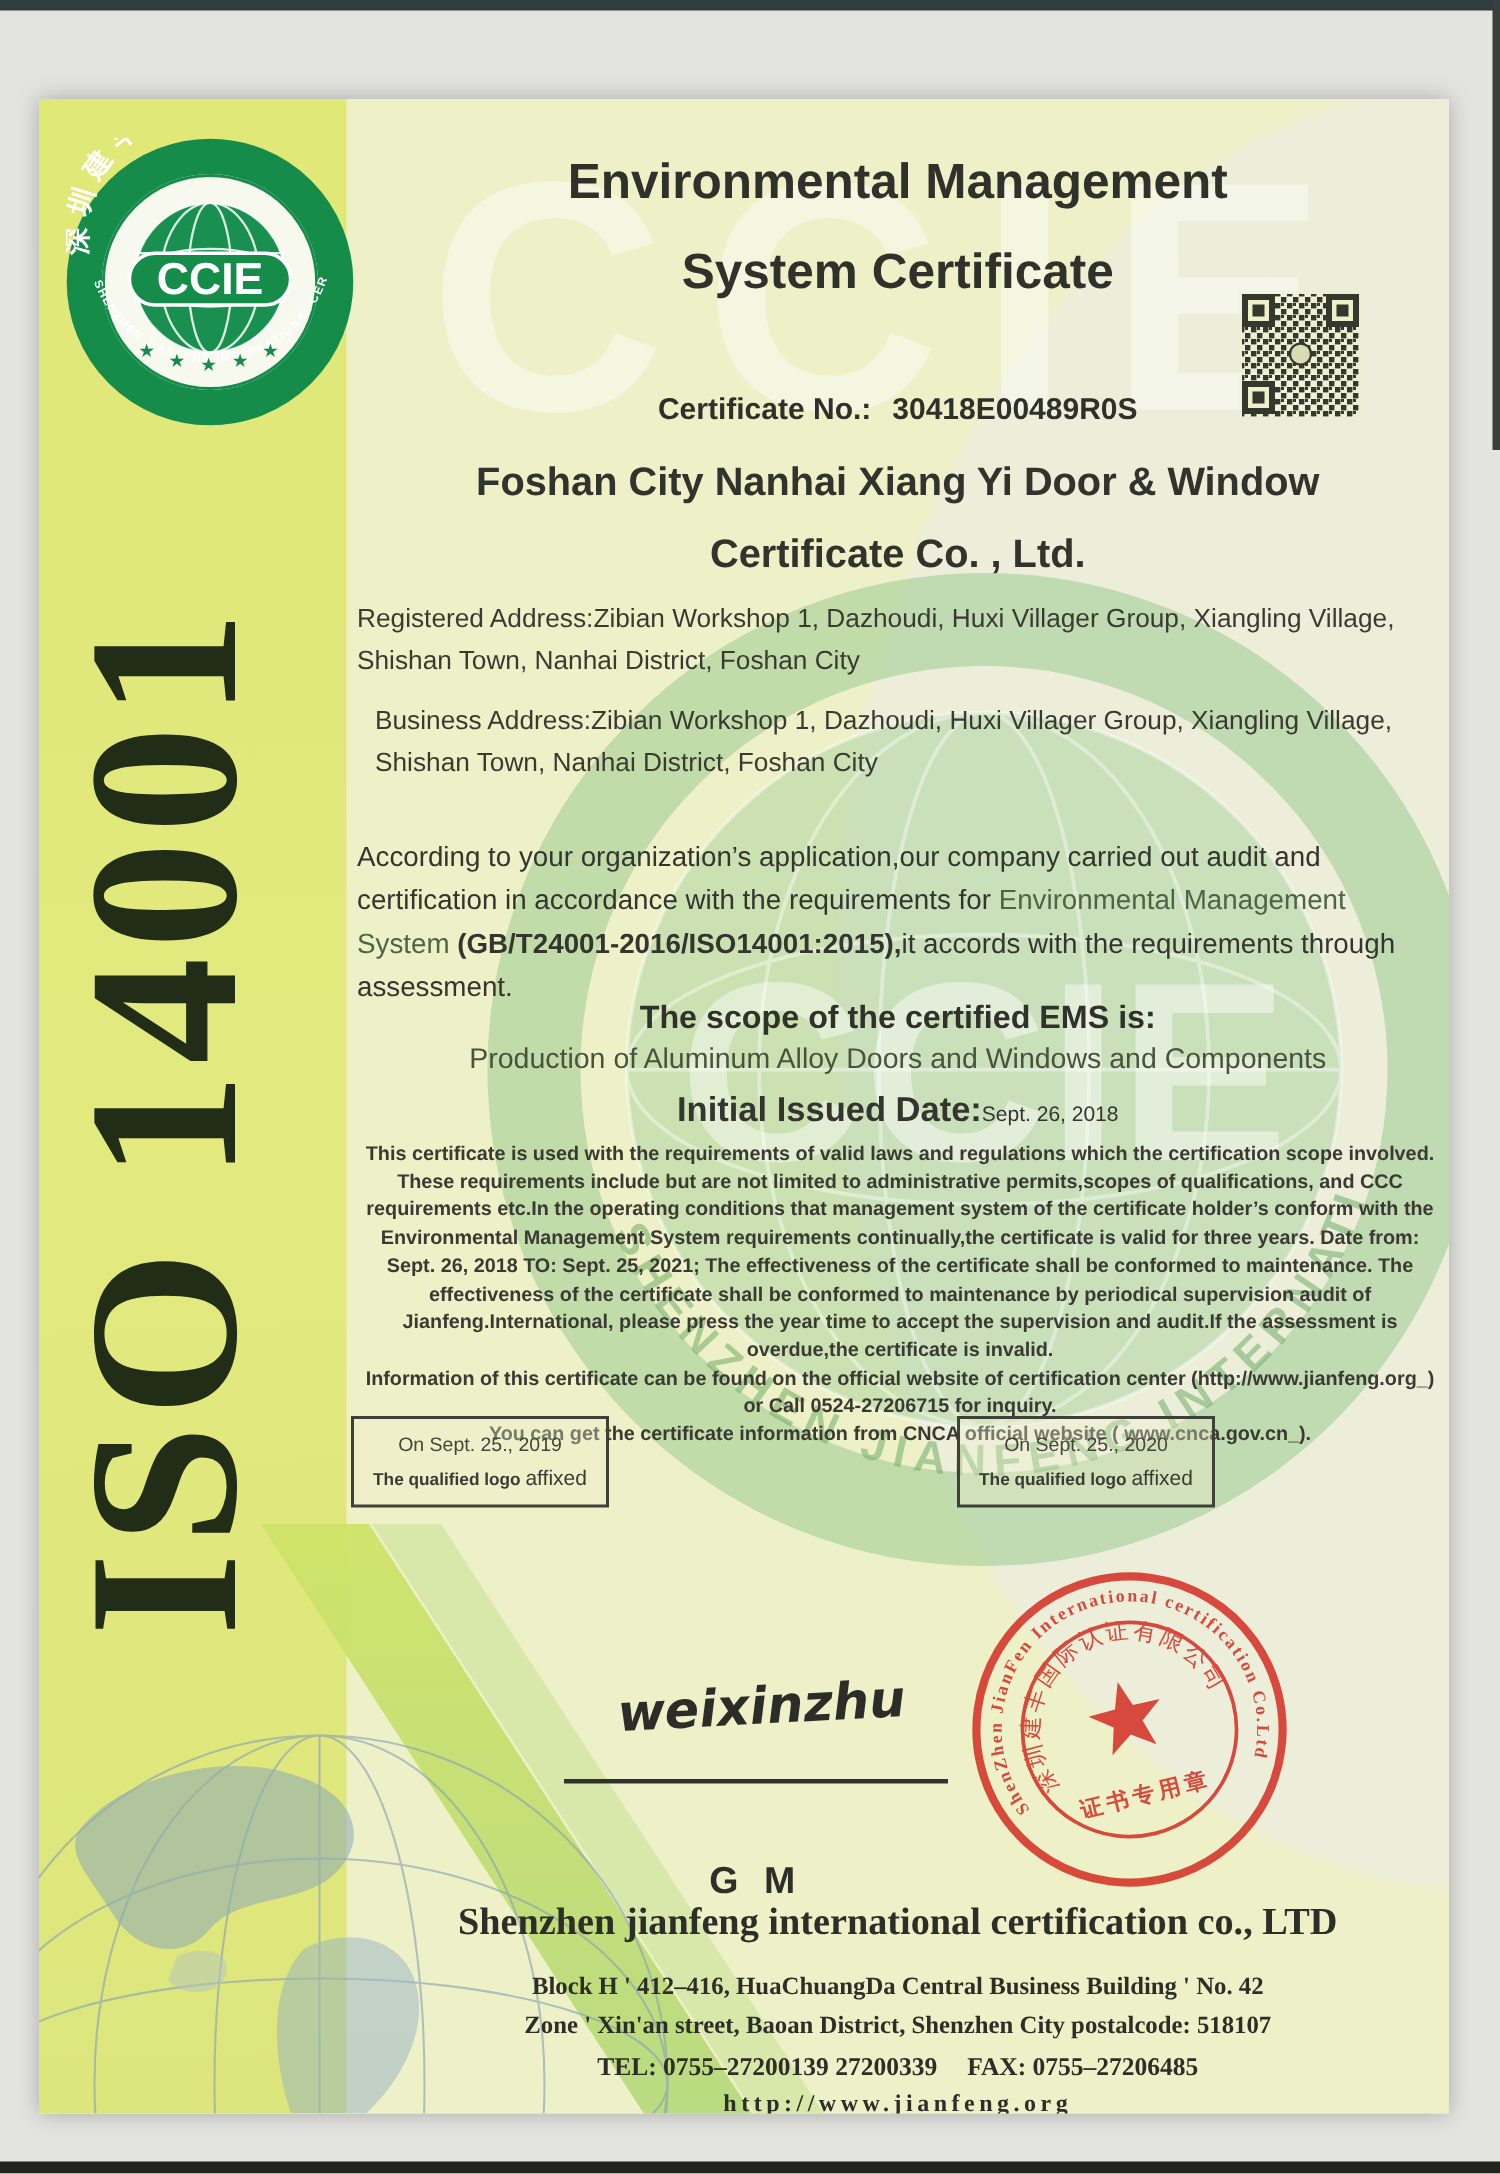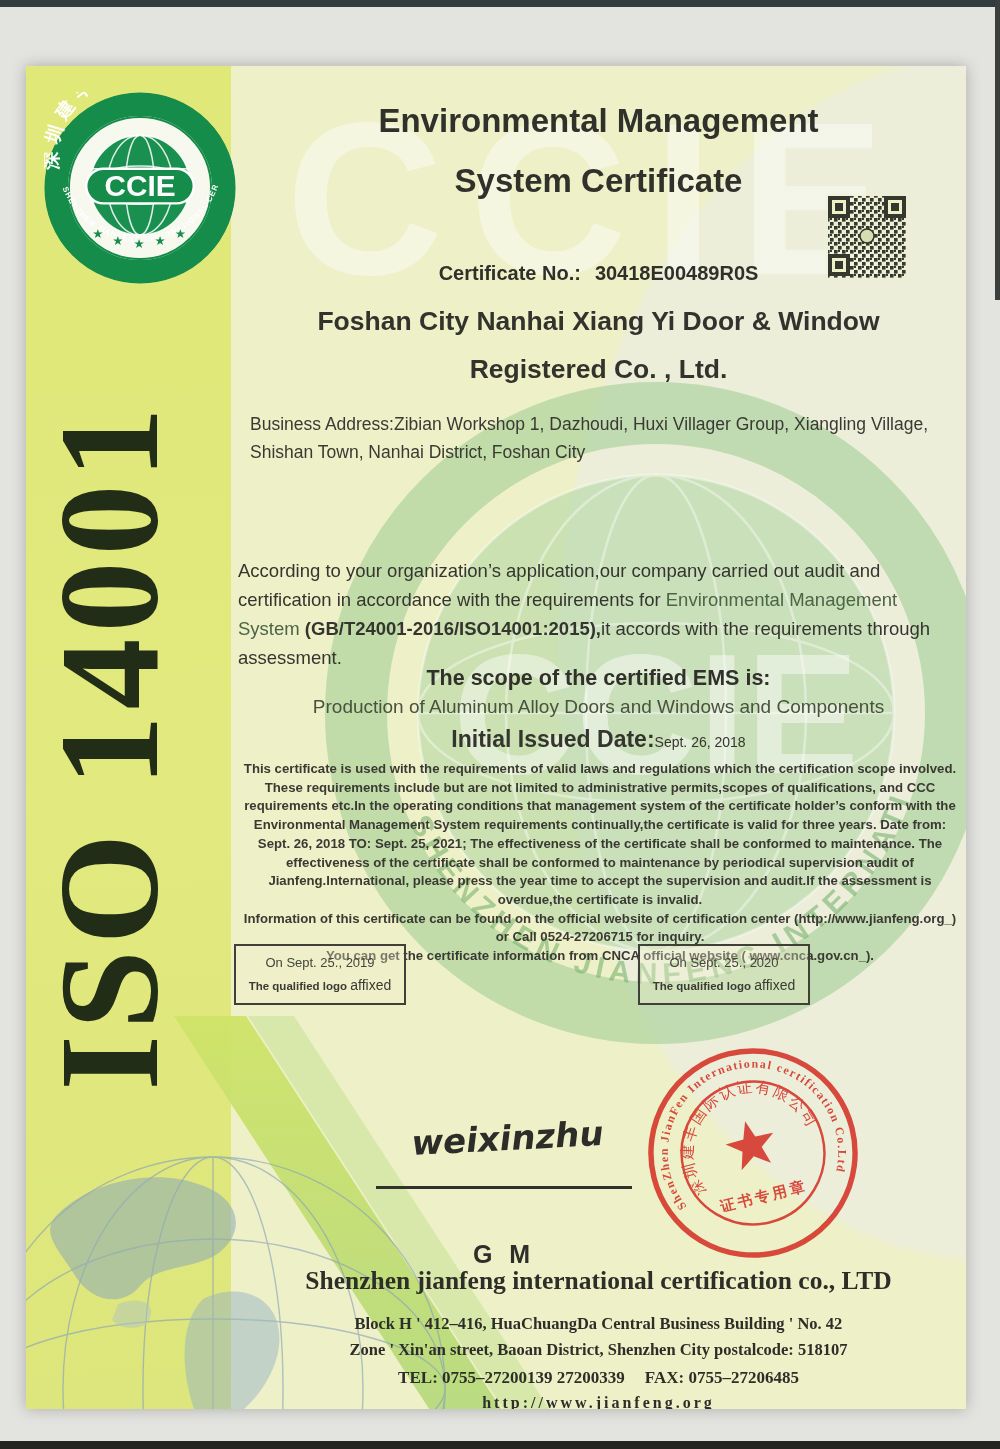--- a/index.html
+++ b/index.html
@@ -200,7 +200,7 @@
   </div>
 
   <div class="col cmpname" style="top:240px">Foshan City Nanhai Xiang Yi Door &amp; Window</div>
-  <div class="col cmpname" style="top:288px">Registered Co. , Ltd.</div>
+  <div class="col cmpname" style="top:288px">Certificate Co. , Ltd.</div>
 
   <div class="blk addr" style="left:212px;top:332px;width:726px">
     <p style="margin:12px">Business Address:Zibian Workshop 1, Dazhoudi, Huxi Villager Group, Xiangling Village, Shishan Town, Nanhai District, Foshan City</p>

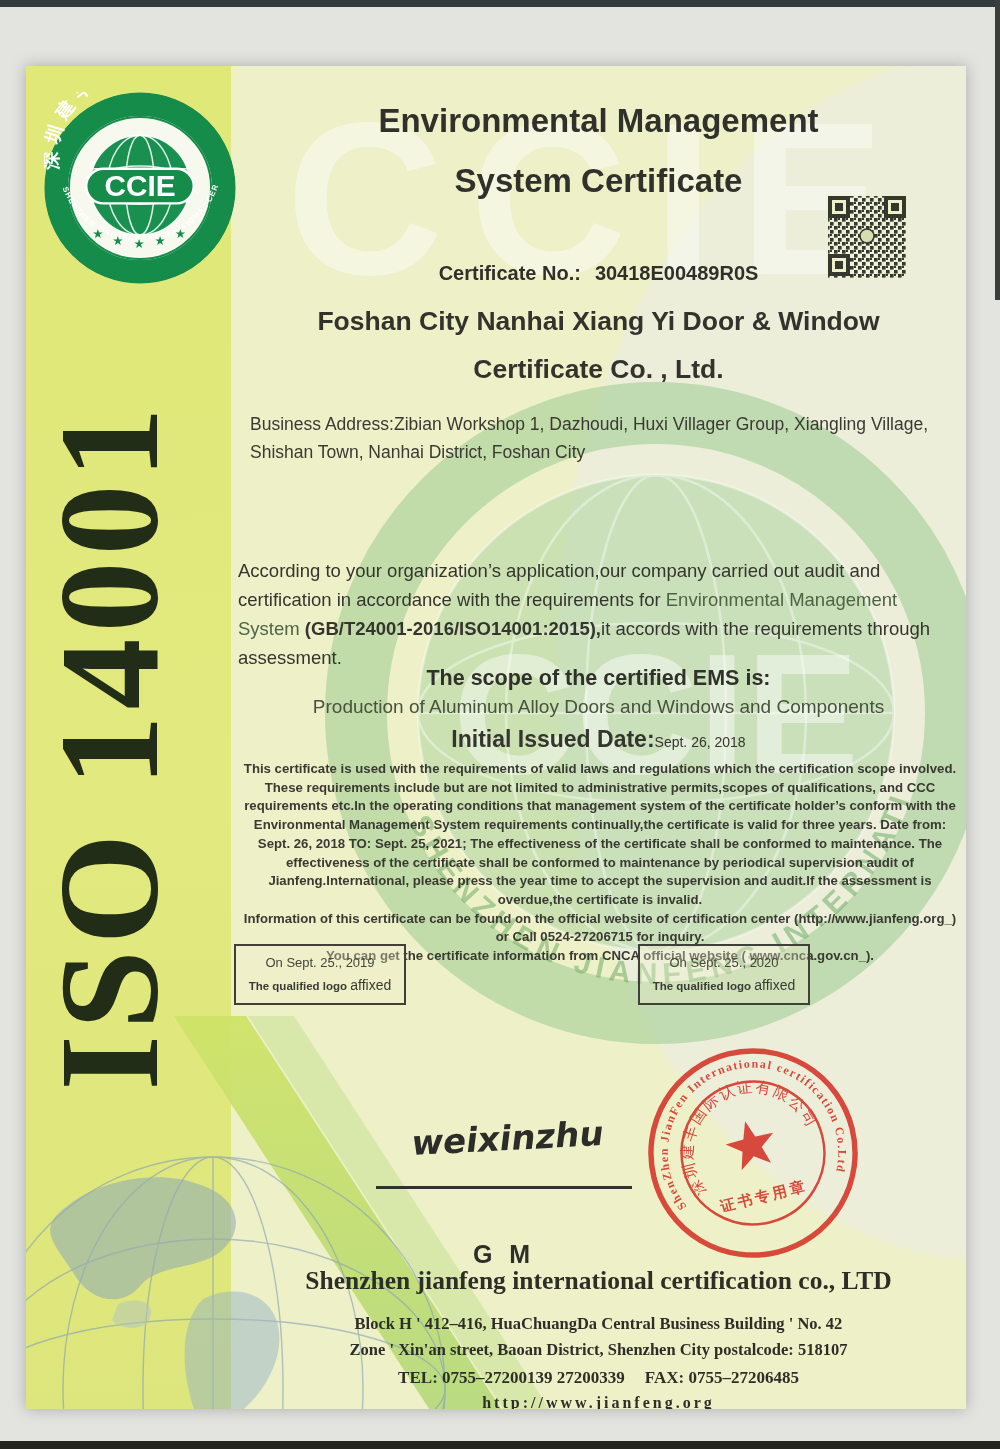--- a/index.html
+++ b/index.html
@@ -203,6 +203,7 @@
   <div class="col cmpname" style="top:288px">Certificate Co. , Ltd.</div>
 
   <div class="blk addr" style="left:212px;top:332px;width:726px">
+    <p style="margin:0">Registered Address:Zibian Workshop 1, Dazhoudi, Huxi Villager Group, Xiangling Village, Shishan Town, Nanhai District, Foshan City</p>
     <p style="margin:12px">Business Address:Zibian Workshop 1, Dazhoudi, Huxi Villager Group, Xiangling Village, Shishan Town, Nanhai District, Foshan City</p>
   </div>
 

